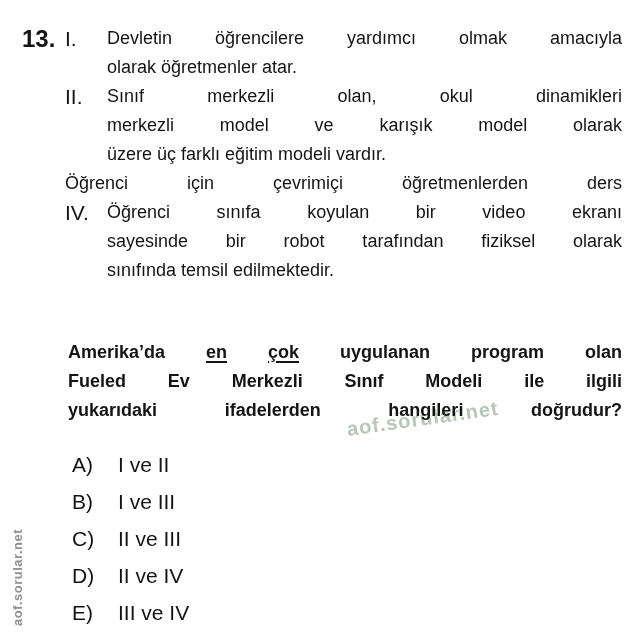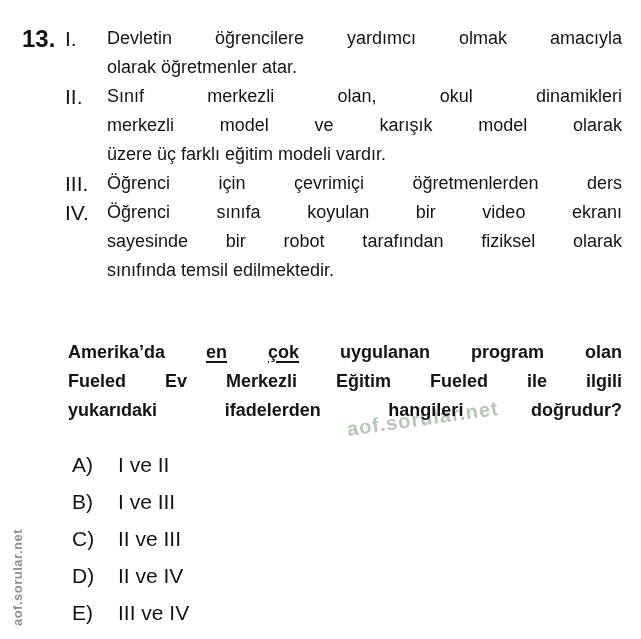--- a/index.html
+++ b/index.html
@@ -122,7 +122,6 @@
     </div>
 
     <div class="item">
-      <div class="numeral">III.</div>
       <div class="itext">
         <div class="line j">Öğrenci için çevrimiçi öğretmenlerden ders</div>
       </div>

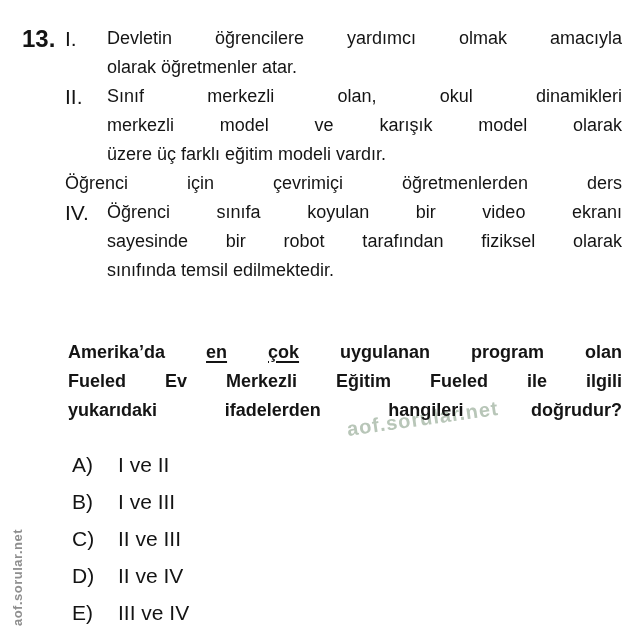--- a/index.html
+++ b/index.html
@@ -140,7 +140,7 @@
 
   <div class="prompt">
     <div class="line j"><span>Amerika’da</span> <span class="u">en</span> <span class="u">çok</span> <span>uygulanan program olan</span></div>
-    <div class="line j">Fueled Ev Merkezli Eğitim Fueled ile ilgili</div>
+    <div class="line j">Fueled Ev Merkezli Sınıf Modeli ile ilgili</div>
     <div class="line j">yukarıdaki ifadelerden hangileri doğrudur?</div>
   </div>
 

